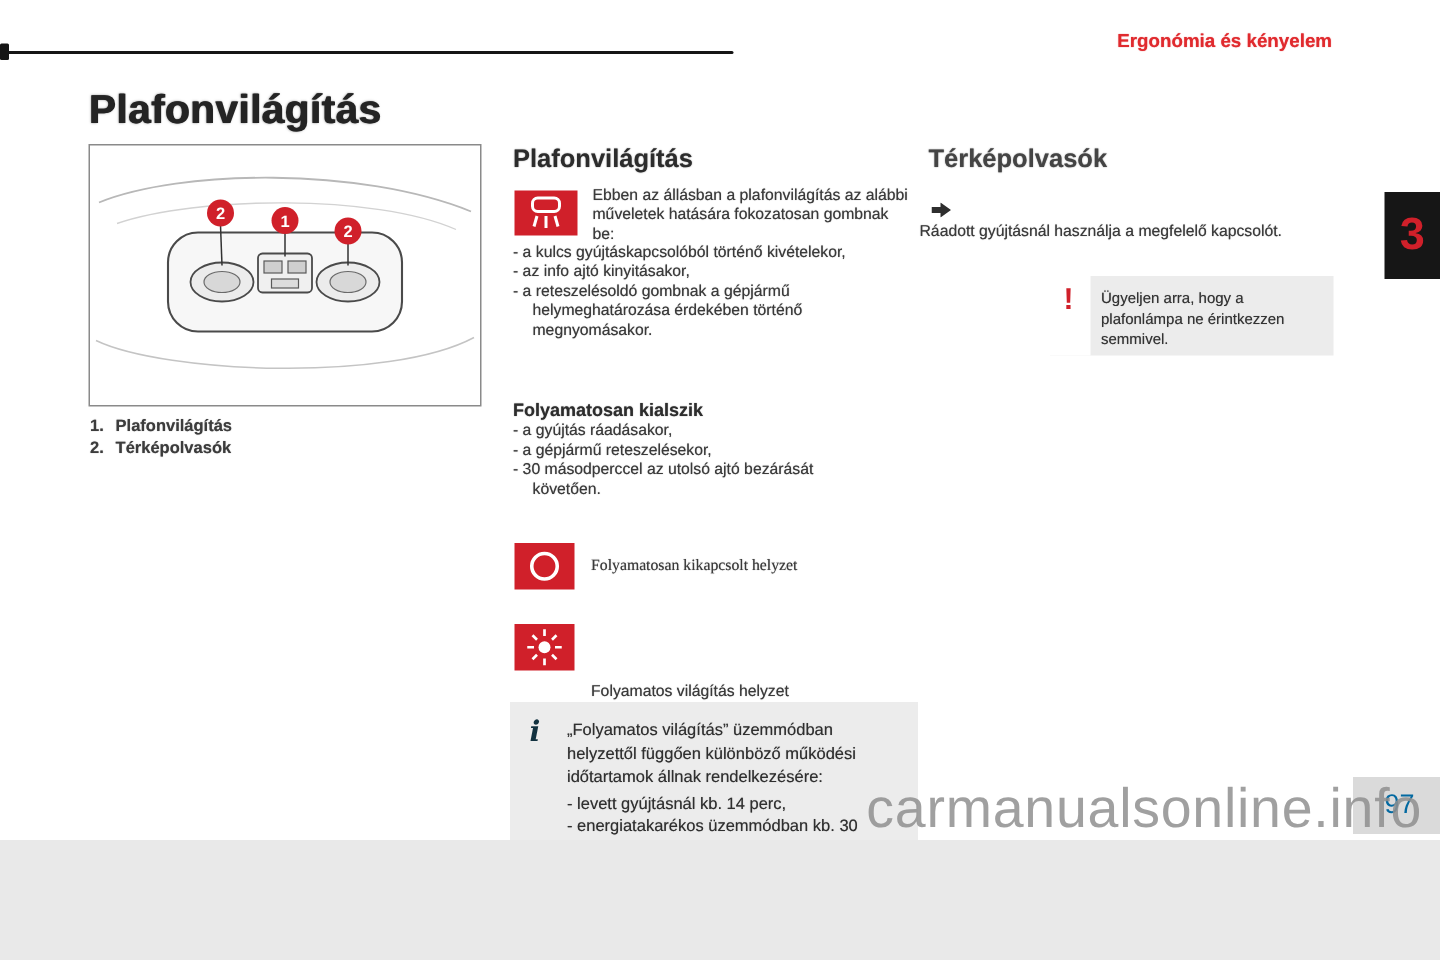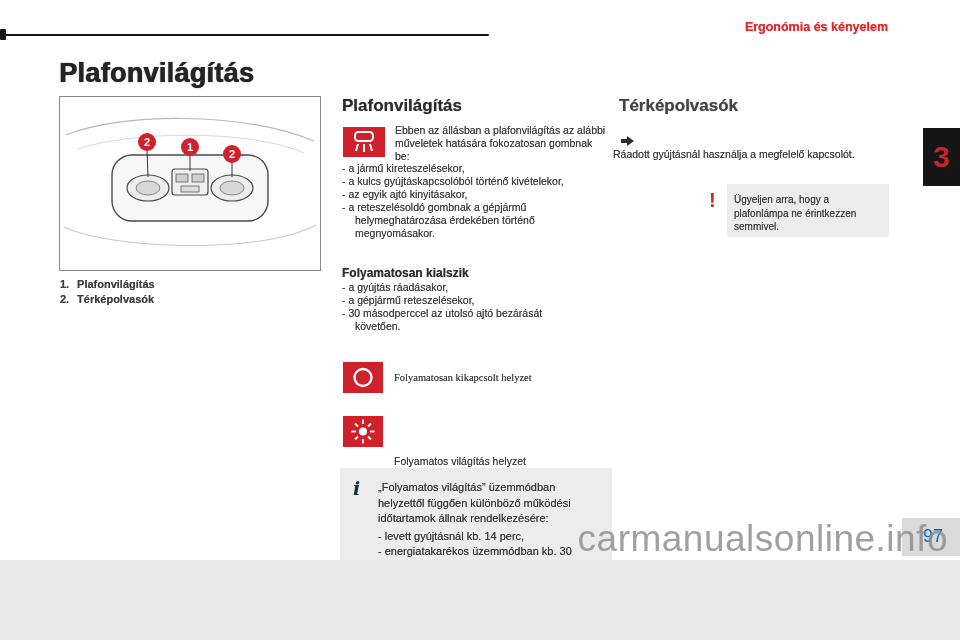--- a/index.html
+++ b/index.html
@@ -135,7 +135,6 @@
   <p class="abs body-text intro-text">Ebben az állásban a plafonvilágítás az alábbi műveletek hatására fokozatosan gombnak be:</p>
 
   <div class="abs body-text dash-list list1">
-    <div>- a jármű kireteszelésekor,</div>
     <div>- a kulcs gyújtáskapcsolóból történő kivételekor,</div>
     <div>- az egyik ajtó kinyitásakor,</div>
     <div>- a reteszelésoldó gombnak a gépjármű helymeghatározása érdekében történő megnyomásakor.</div>

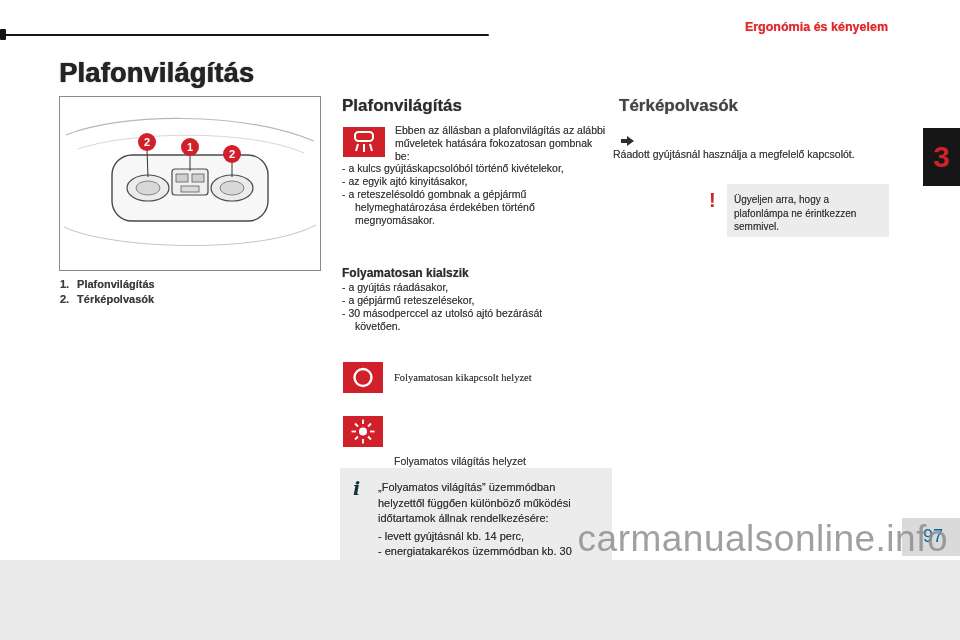--- a/index.html
+++ b/index.html
@@ -136,7 +136,7 @@
 
   <div class="abs body-text dash-list list1">
     <div>- a kulcs gyújtáskapcsolóból történő kivételekor,</div>
-    <div>- az egyik ajtó kinyitásakor,</div>
+    <div>- az info ajtó kinyitásakor,</div>
     <div>- a reteszelésoldó gombnak a gépjármű helymeghatározása érdekében történő megnyomásakor.</div>
   </div>
 

